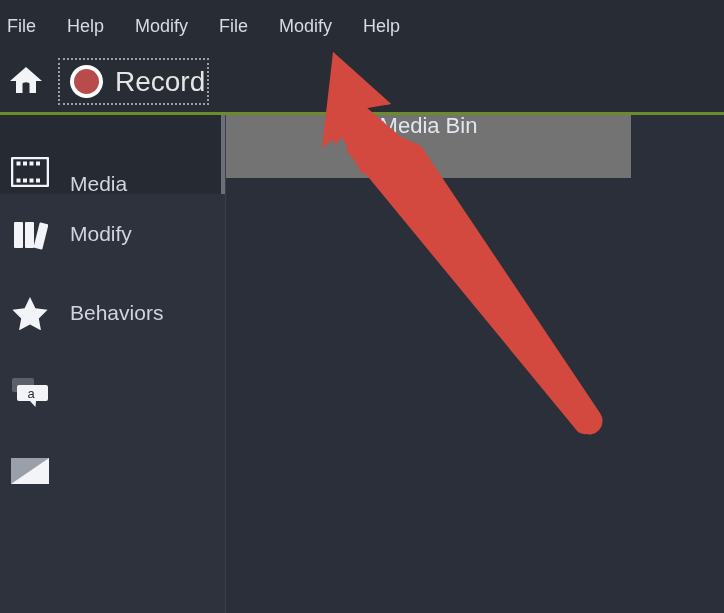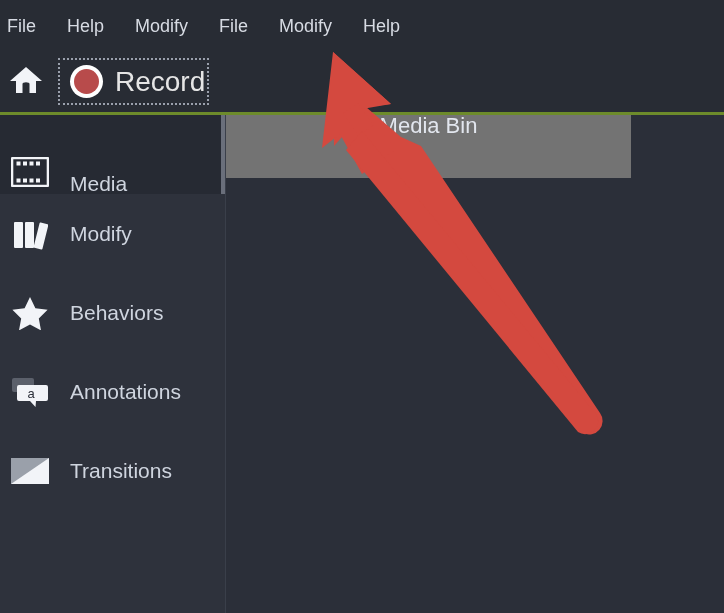--- a/index.html
+++ b/index.html
@@ -228,7 +228,6 @@
           <text x="20" y="23" font-family="Liberation Sans, sans-serif" font-size="13" fill="#2b2f39" text-anchor="middle">a</text>
         </svg>
       </span>
-      <span class="nav-label">Annotations</span>
     </div>
 
     <div class="nav-item">

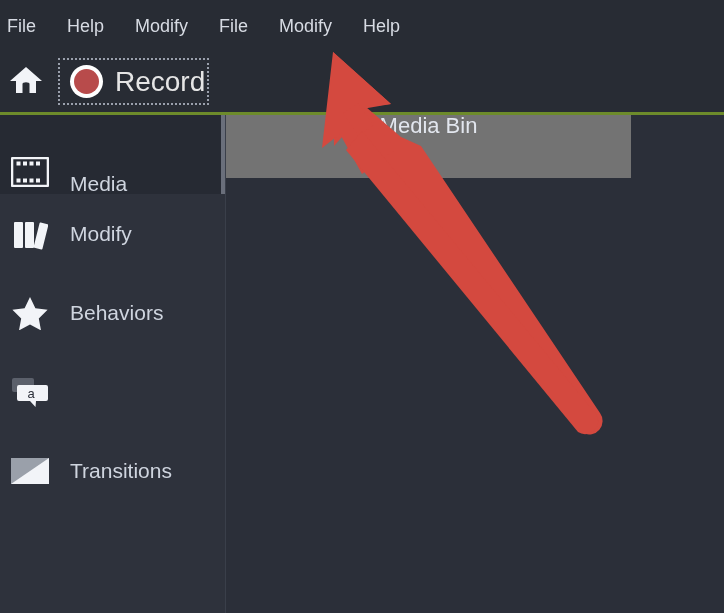--- a/index.html
+++ b/index.html
@@ -237,7 +237,6 @@
           <path d="M0 26 L38 0 L38 26 Z" fill="#f2f4f8"></path>
         </svg>
       </span>
-      <span class="nav-label">Transitions</span>
     </div>
 
 

